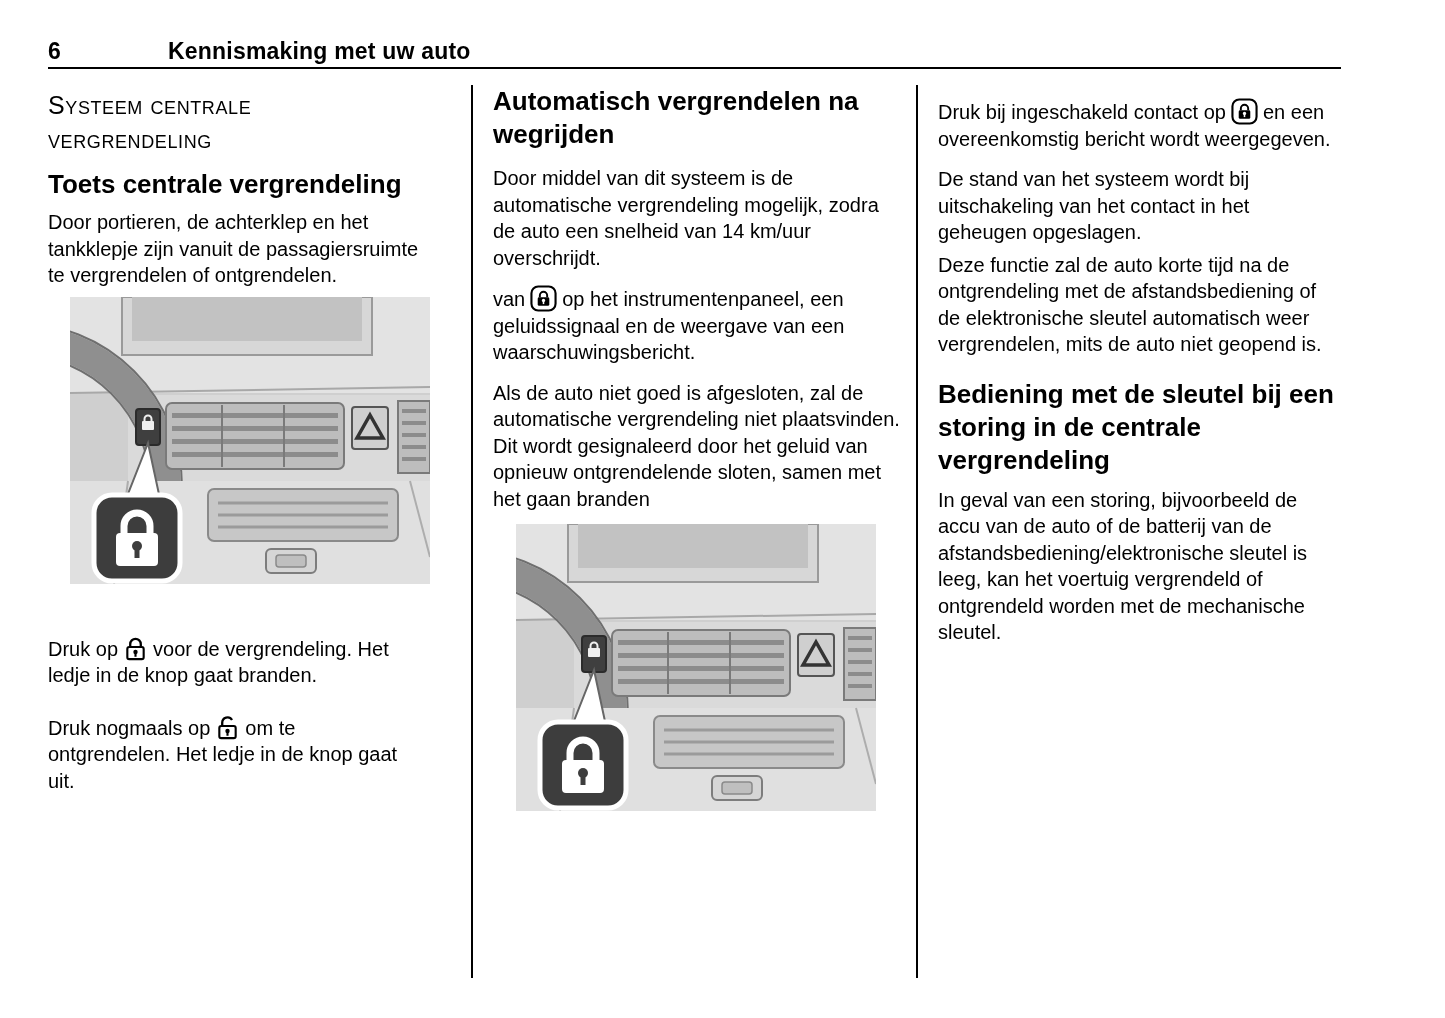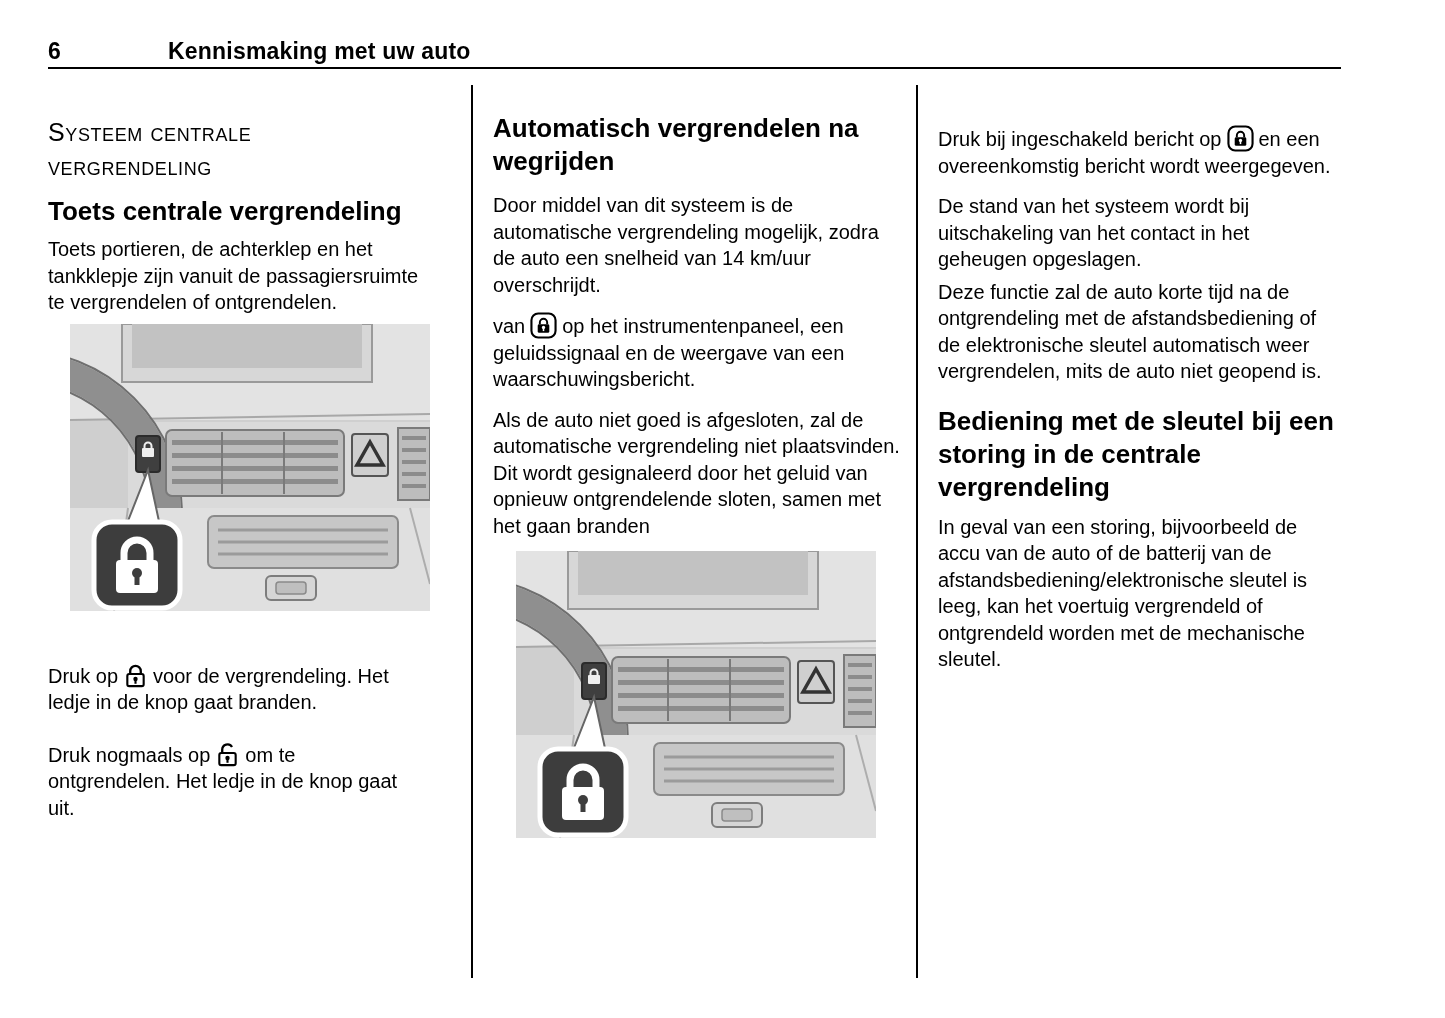--- a/index.html
+++ b/index.html
@@ -30,7 +30,7 @@
   }
   .d1 { left: 471px; }
   .d2 { left: 916px; }
-  .col { position: absolute; margin-top: 27px; }
+  .col { position: absolute; }
   .col1 { left: 48px;  top: 88px; width: 372px; }
   .col2 { left: 493px; top: 85px; width: 408px; }
   .col3 { left: 938px; top: 98px; width: 404px; }

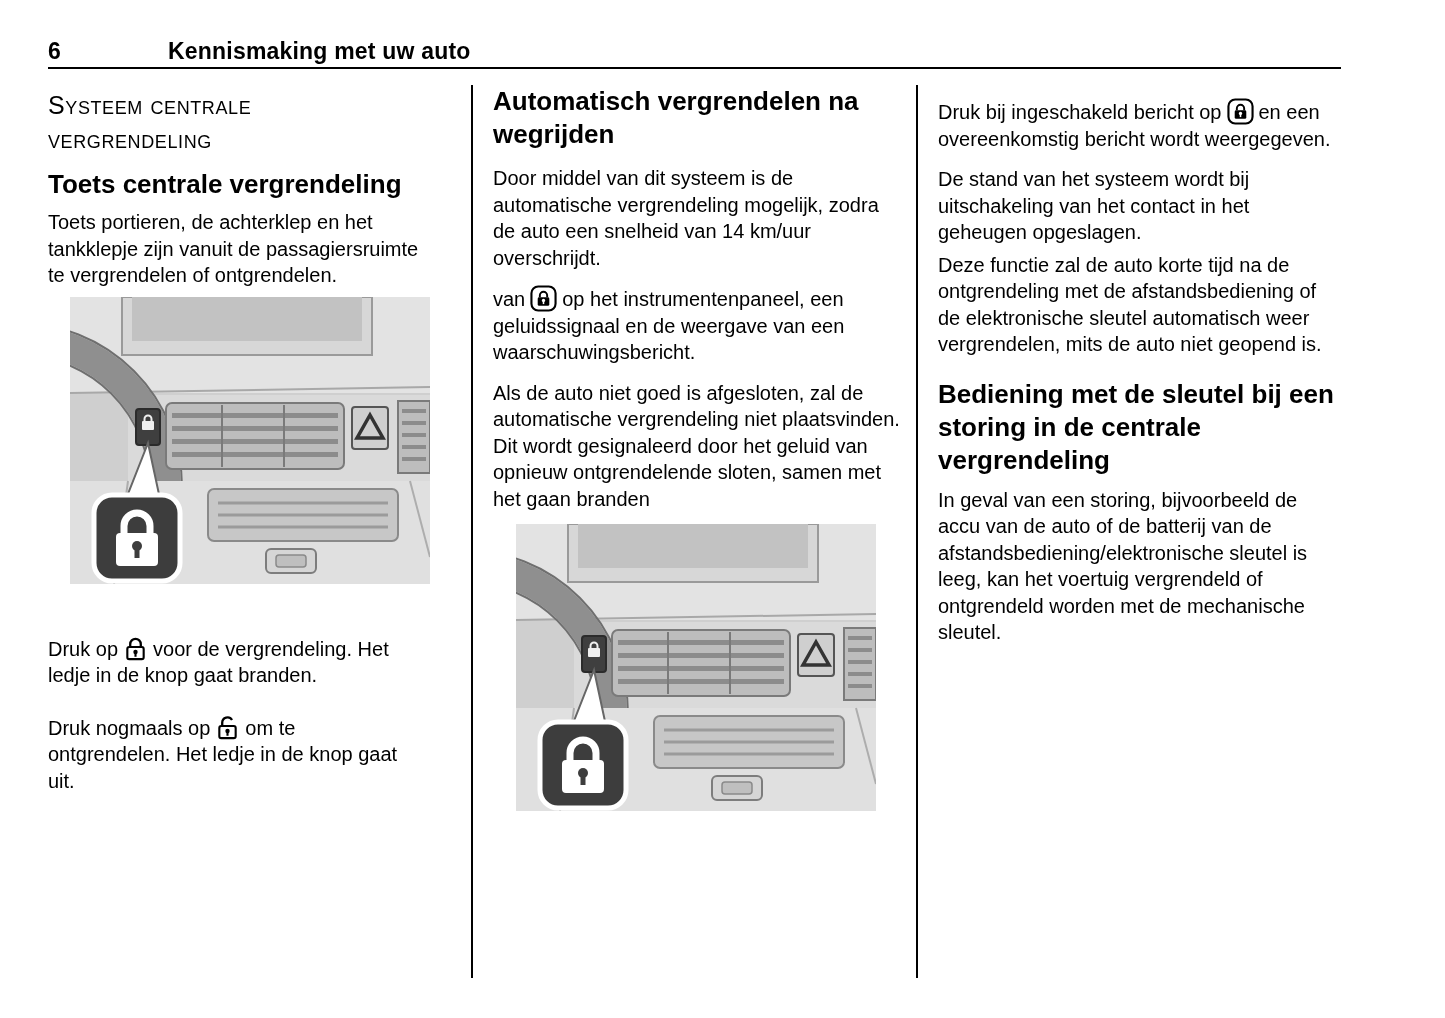--- a/index.html
+++ b/index.html
@@ -203,7 +203,7 @@
 
   <section class="col col3">
     <p class="body" style="margin-top:0">
-      <span>Druk bij ingeschakeld bericht op</span><svg class="ic-frame" viewBox="0 0 28 28">
+      <span>Druk bij ingeschakeld contact op</span><svg class="ic-frame" viewBox="0 0 28 28">
           <use href="#g-lock-framed"></use>
         </svg><span>en een overeenkomstig bericht wordt weergegeven.</span>
     </p>

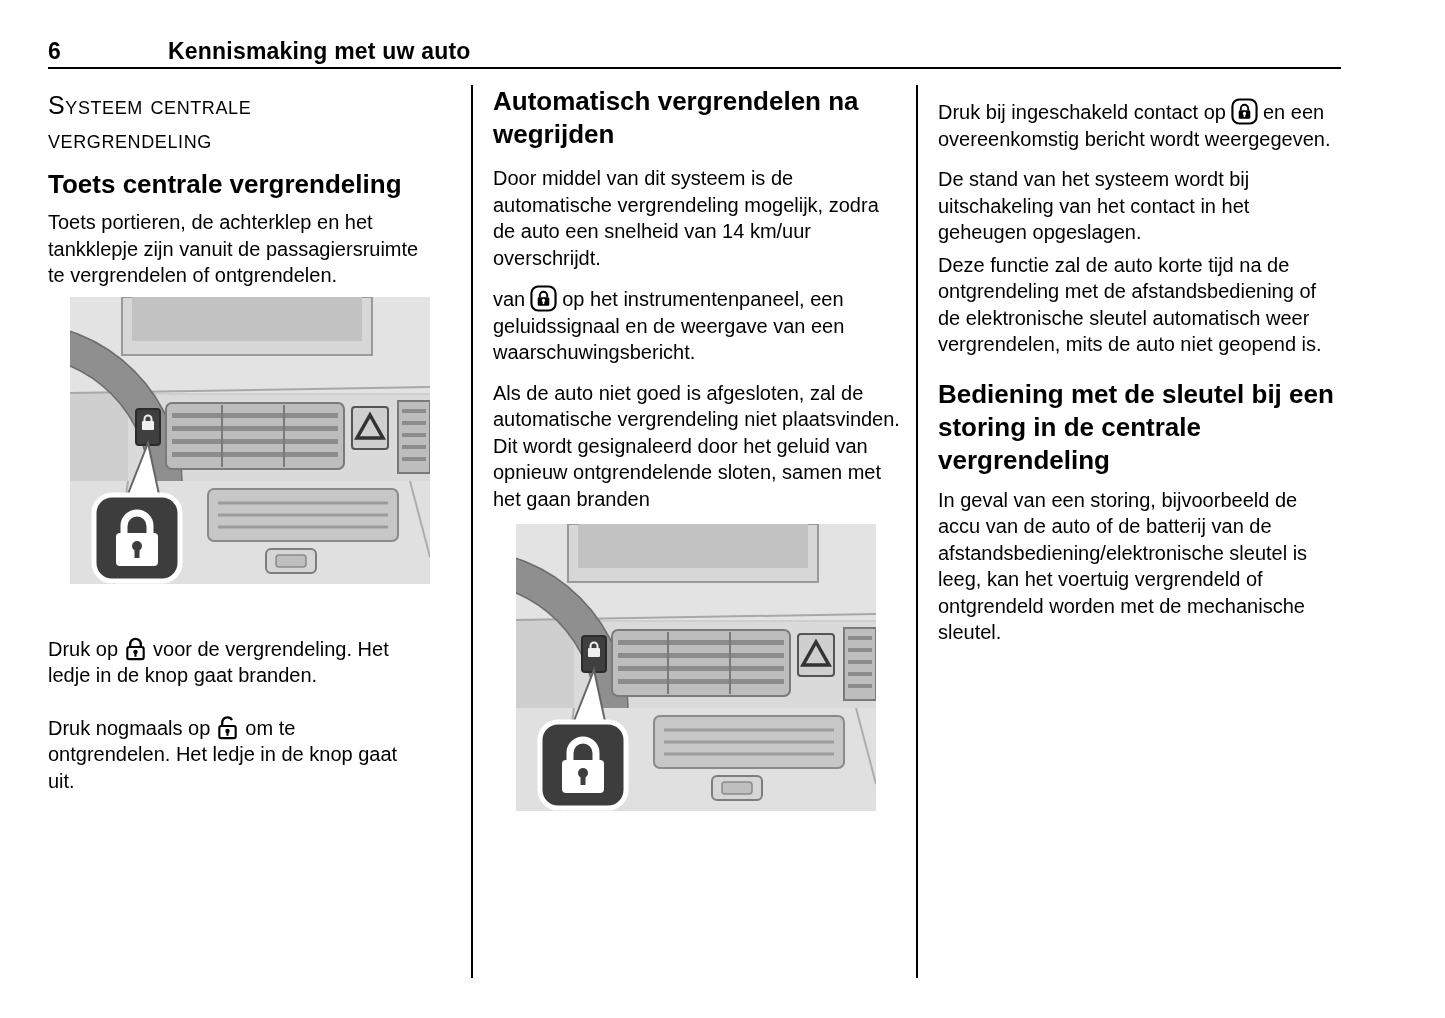--- a/index.html
+++ b/index.html
@@ -167,7 +167,7 @@
   <section class="col col1">
     <div class="smallcaps">Systeem centrale vergrendeling</div>
     <h2 class="head">Toets centrale vergrendeling</h2>
-    <p class="body intro">Toets portieren, de achterklep en het tankklepje zijn vanuit de passagiersruimte te vergrendelen of ontgrendelen.</p>
+    <p class="body intro">Door portieren, de achterklep en het tankklepje zijn vanuit de passagiersruimte te vergrendelen of ontgrendelen.</p>
 
     <svg class="illu" viewBox="0 0 360 287" role="img">
       <use href="#g-dash"></use>

